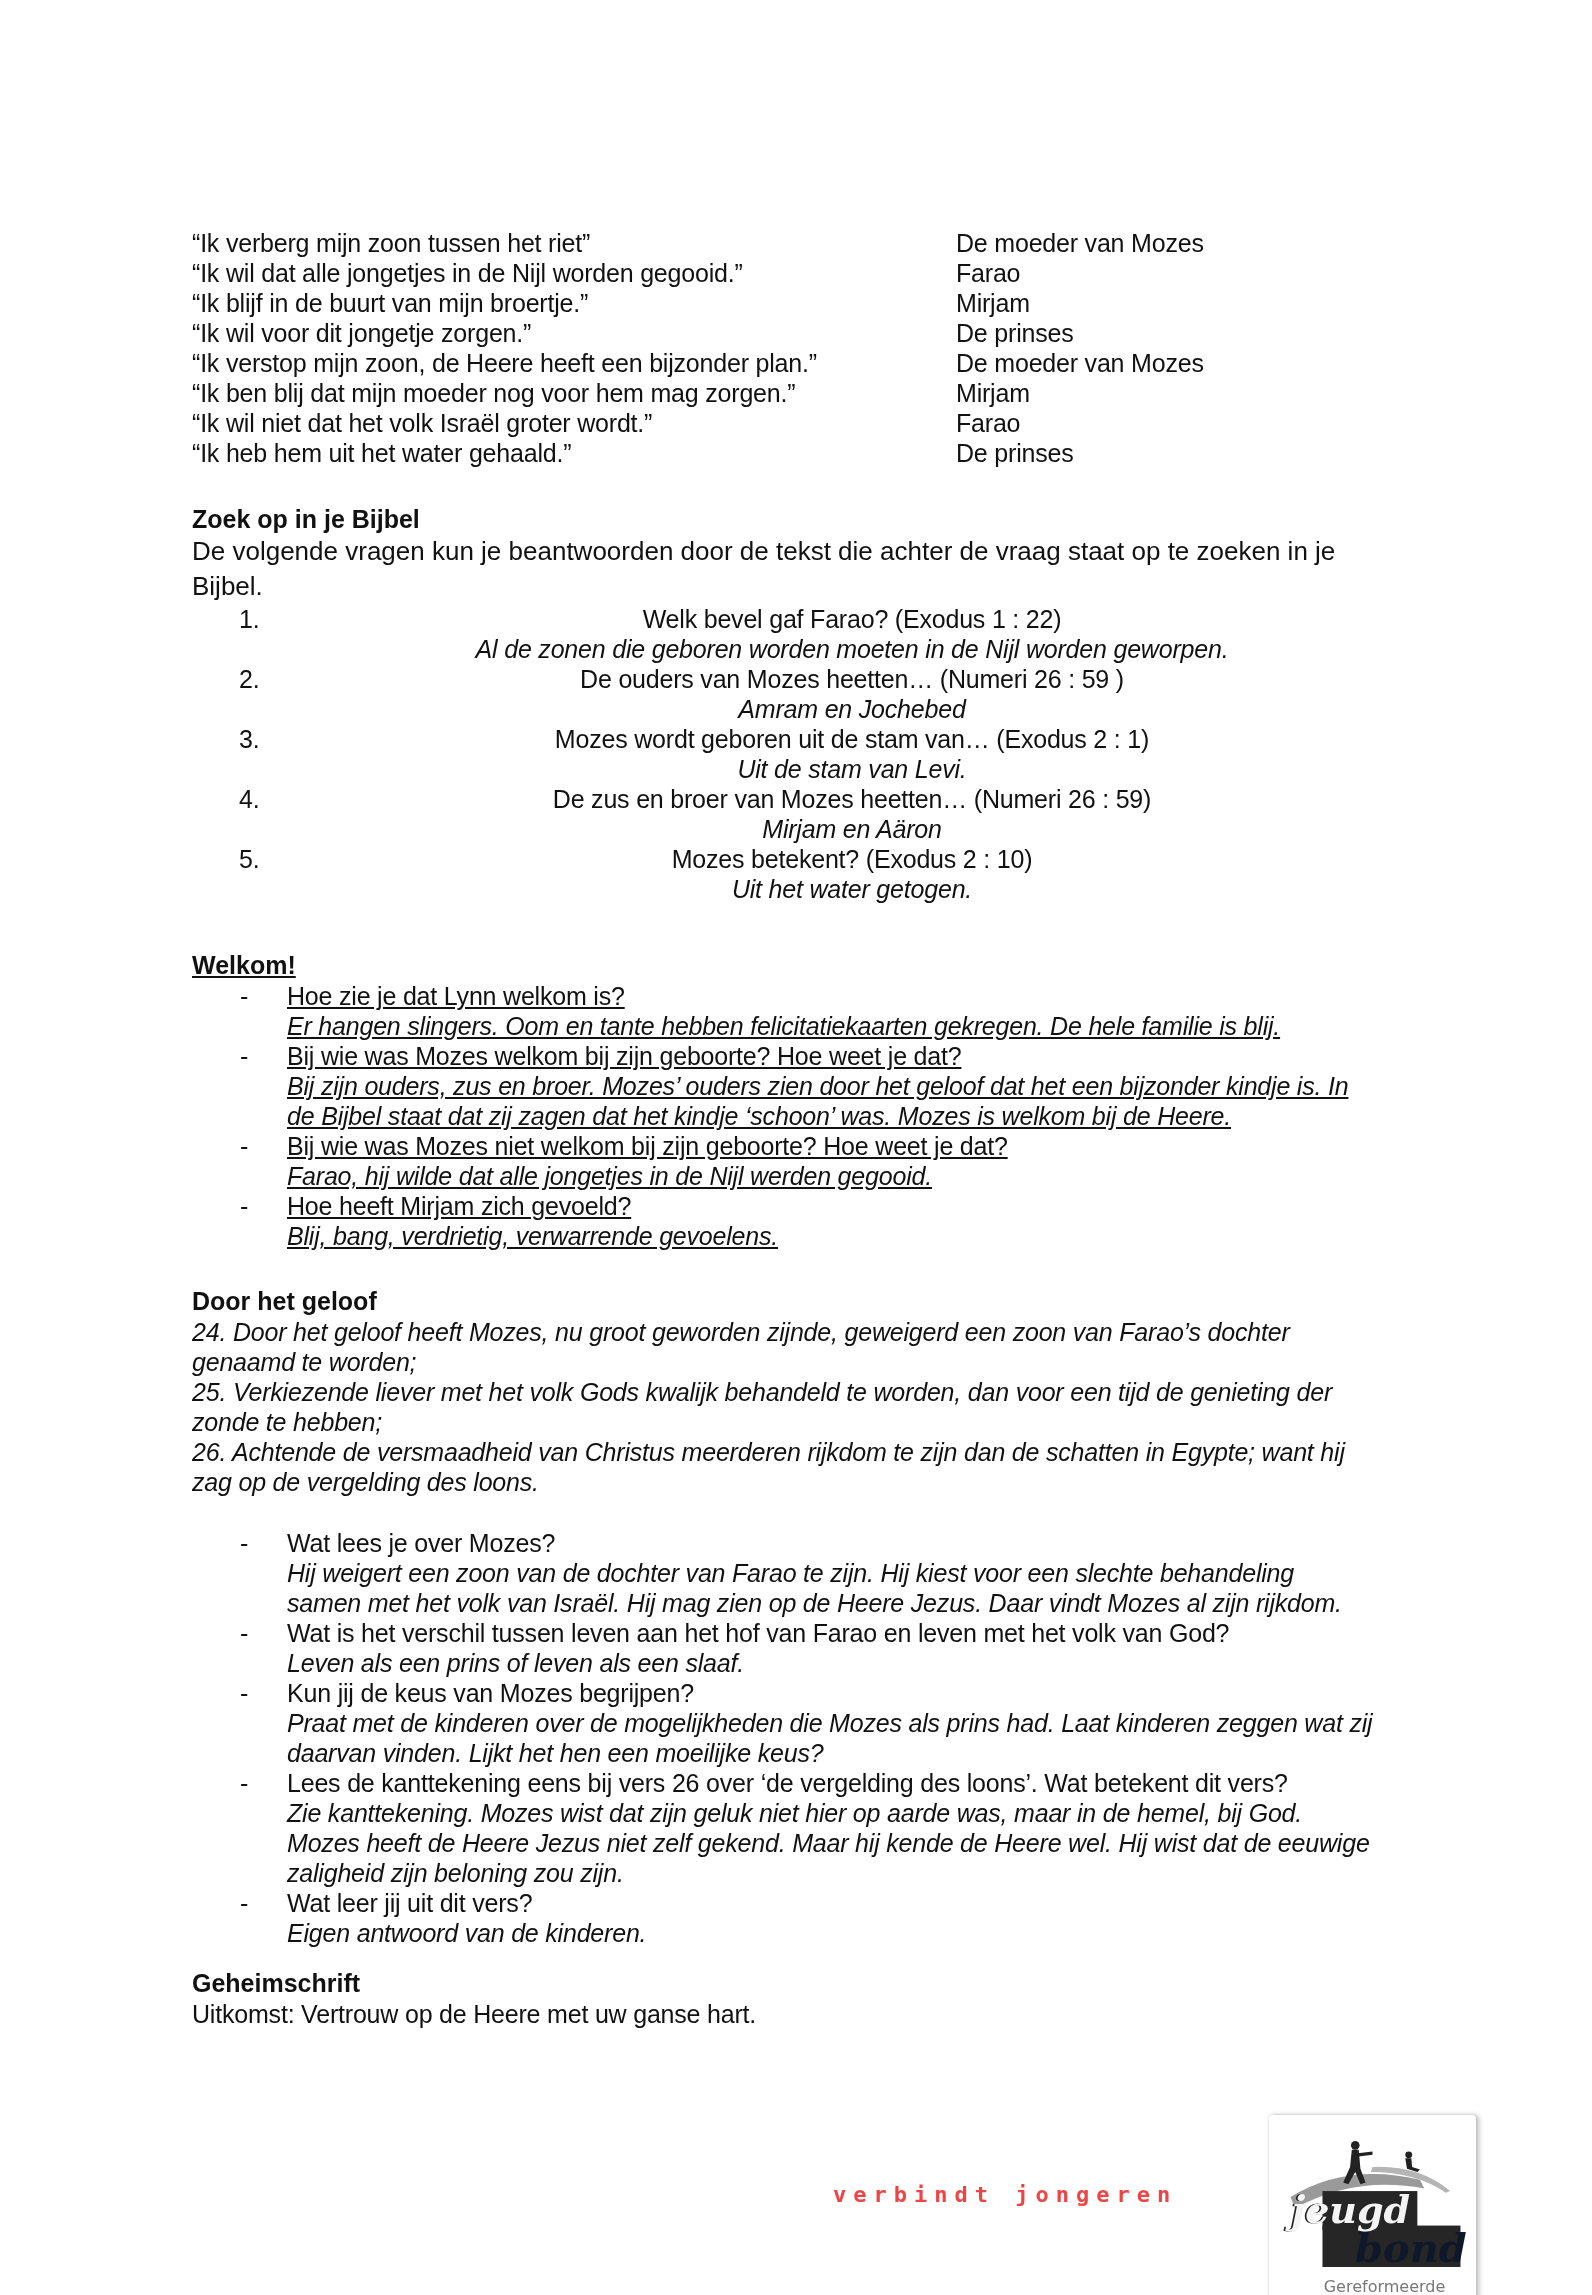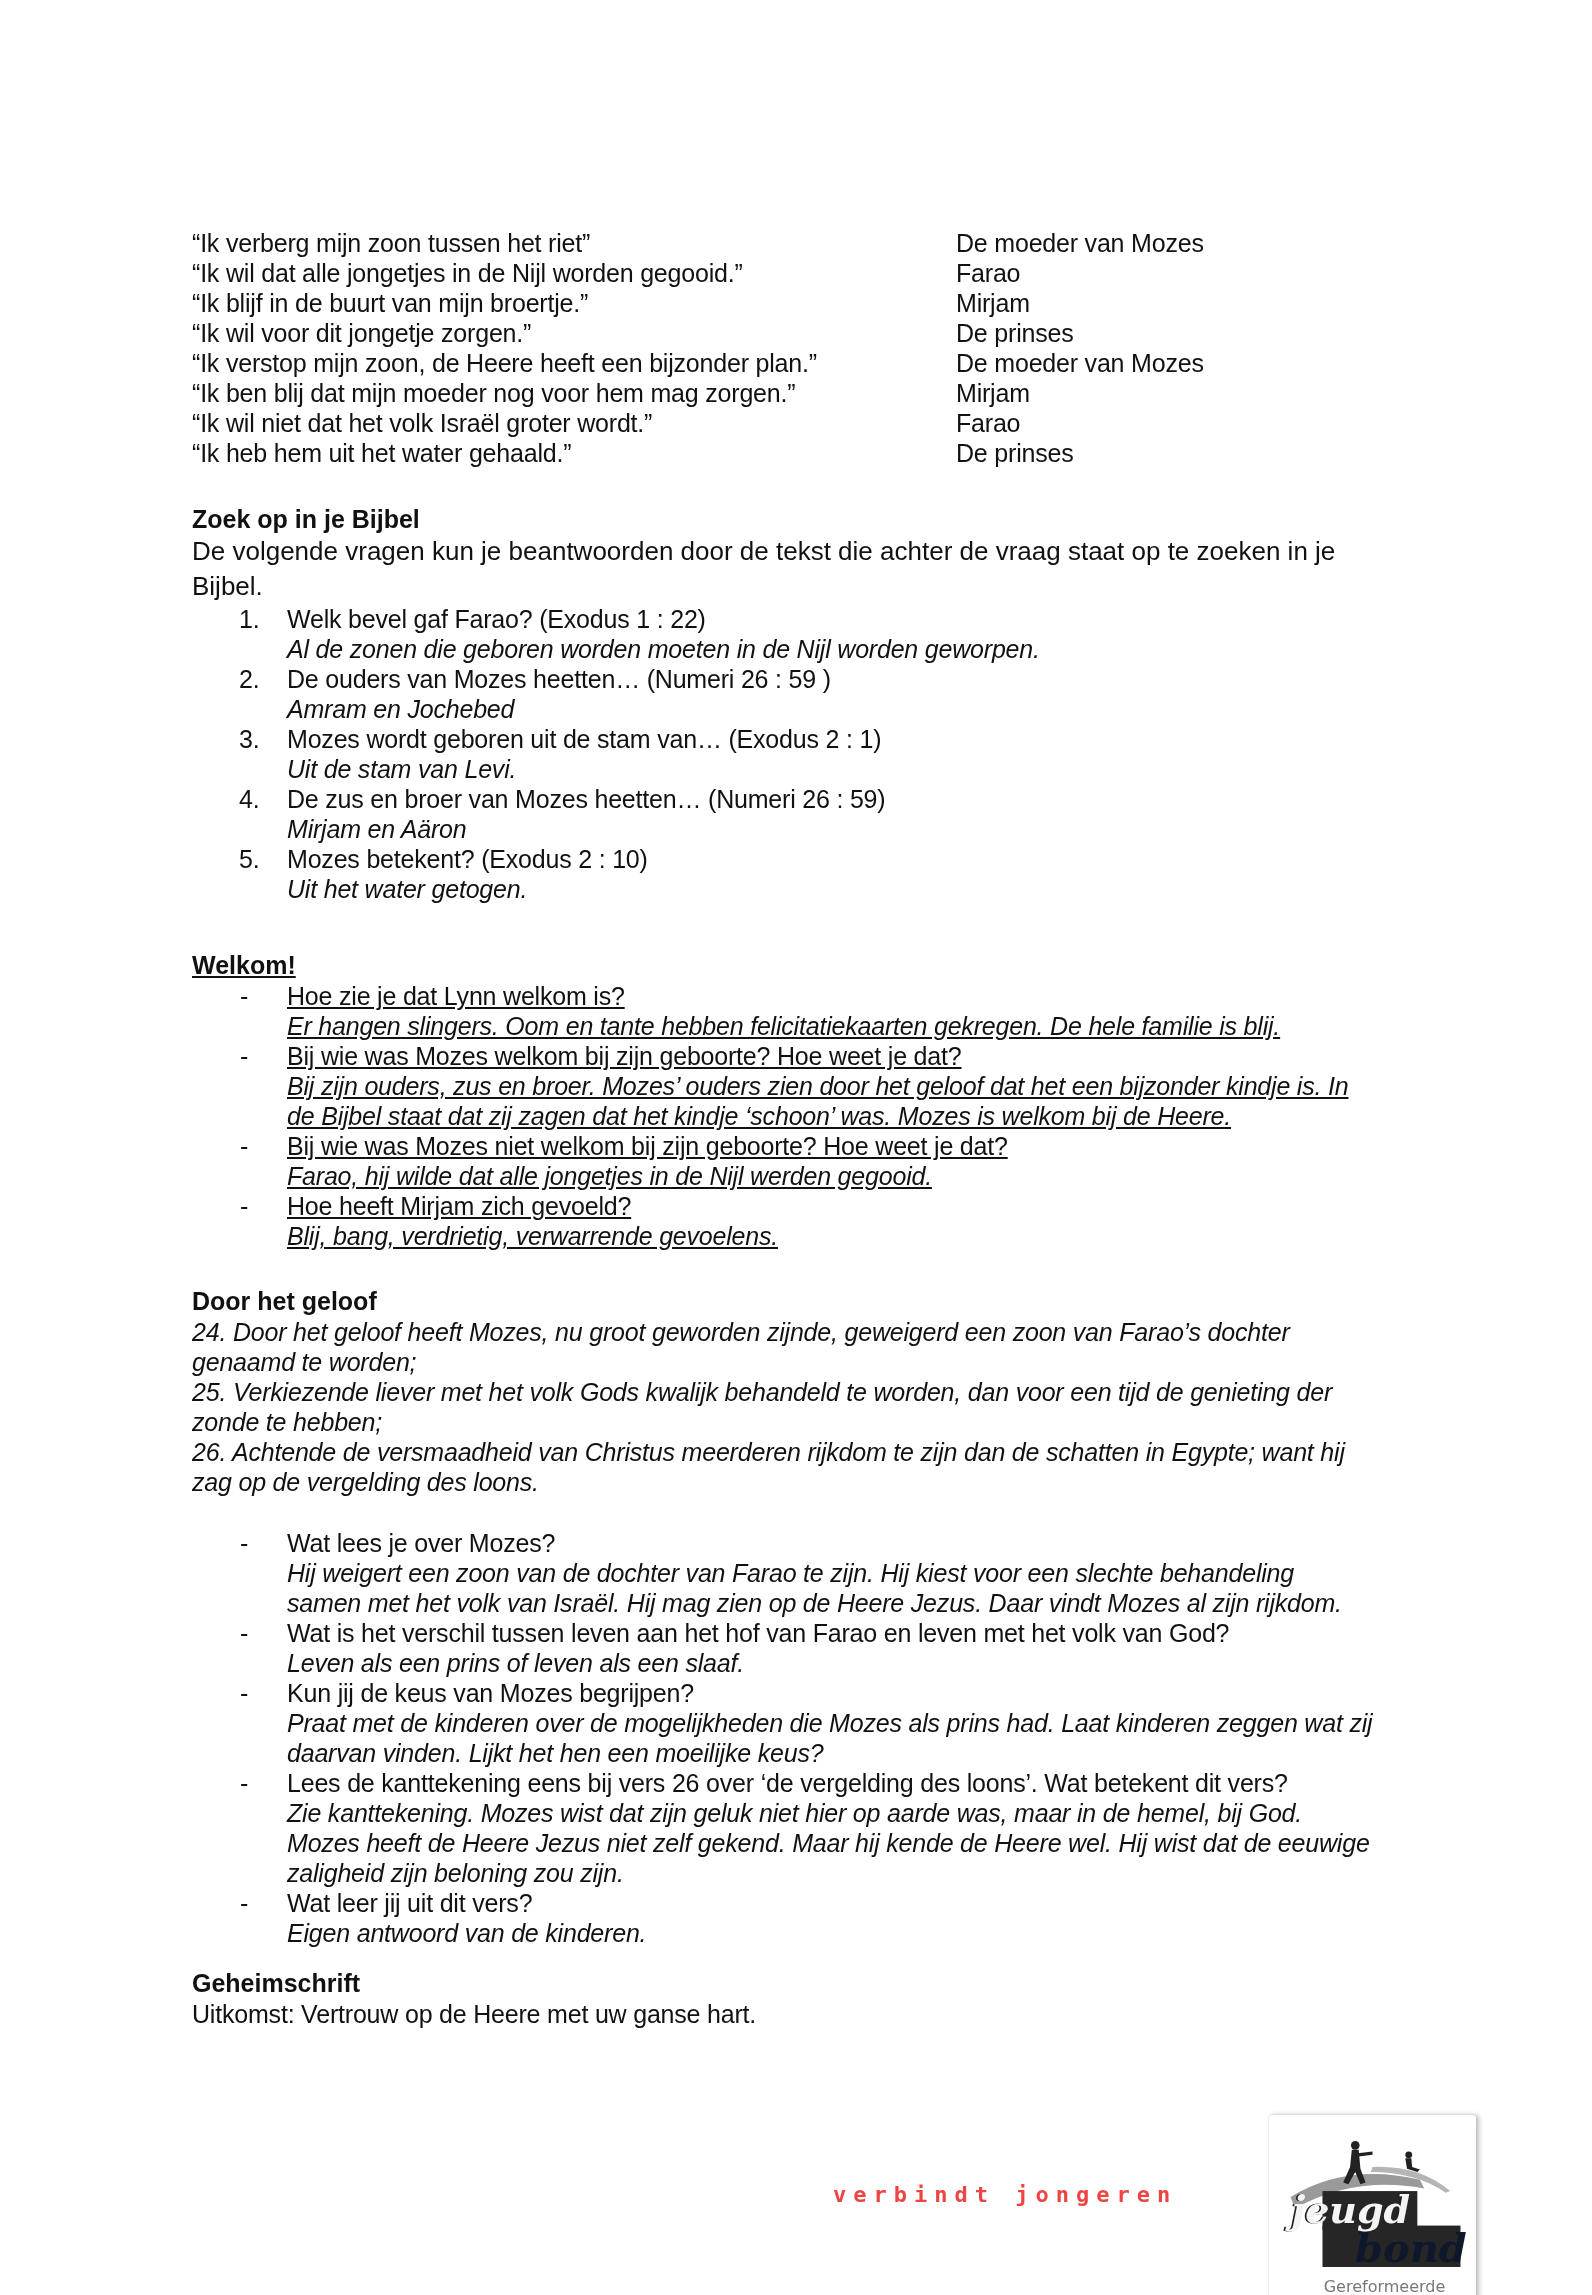--- a/index.html
+++ b/index.html
@@ -25,7 +25,7 @@
   ol.qlist { list-style: none; margin: 0; padding: 0; }
   .qitem { position: relative; padding-left: 95px; }
   .qnum { position: absolute; left: 47px; top: 0; }
-  .qline { display: block; }
+  .qline { display: block; text-align: center; }
 
   .dash-item { position: relative; padding-left: 95px; }
   .dash { position: absolute; left: 48px; top: 0; }

